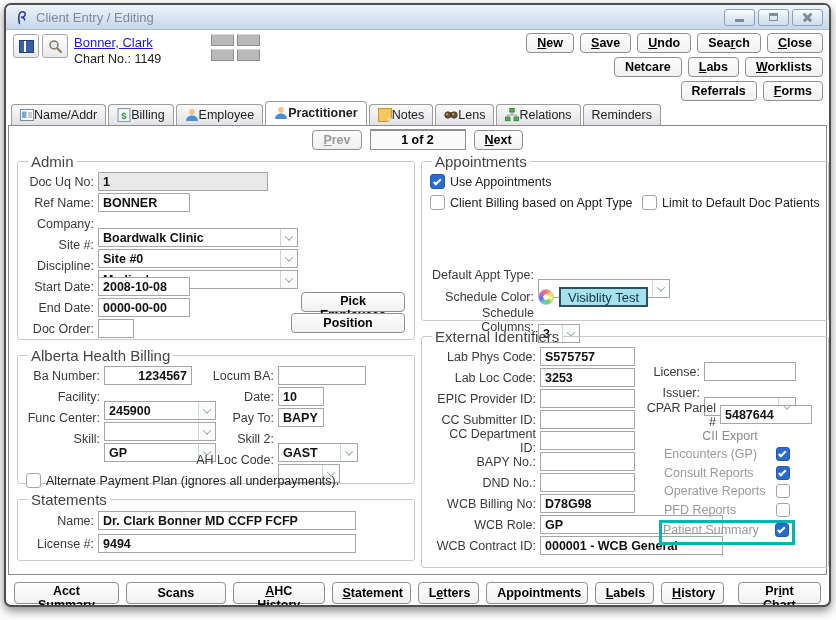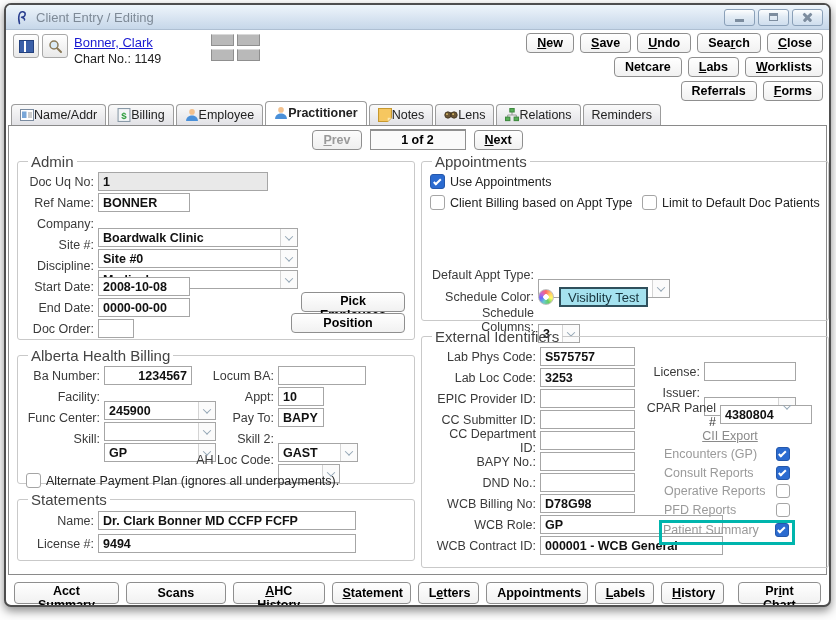--- a/index.html
+++ b/index.html
@@ -343,7 +343,7 @@
               <span>245900</span>
               <span class="chev"></span>
             </span>
-          <span class="flabel" style="width:62px">Appt:</span>
+          <span class="flabel" style="width:62px">Date:</span>
           <span class="fbox" style="width:46px">10</span>
         </div>
         <div class="frow">

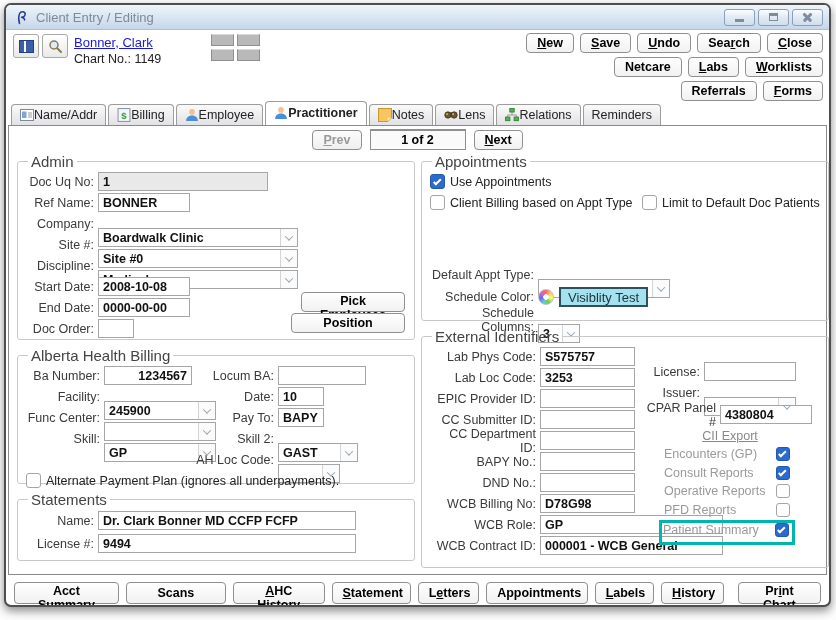--- a/index.html
+++ b/index.html
@@ -489,7 +489,7 @@
             </div>
           <div class="frow" style="height:23px">
               <span class="flabel" style="width:82px">CPAR Panel #</span>
-            <span class="fbox" style="width:92px">4380804</span>
+            <span class="fbox" style="width:92px">5487644</span>
             </div>
           <span class="cii-link">CII Export</span>
           <div class="cii-row">

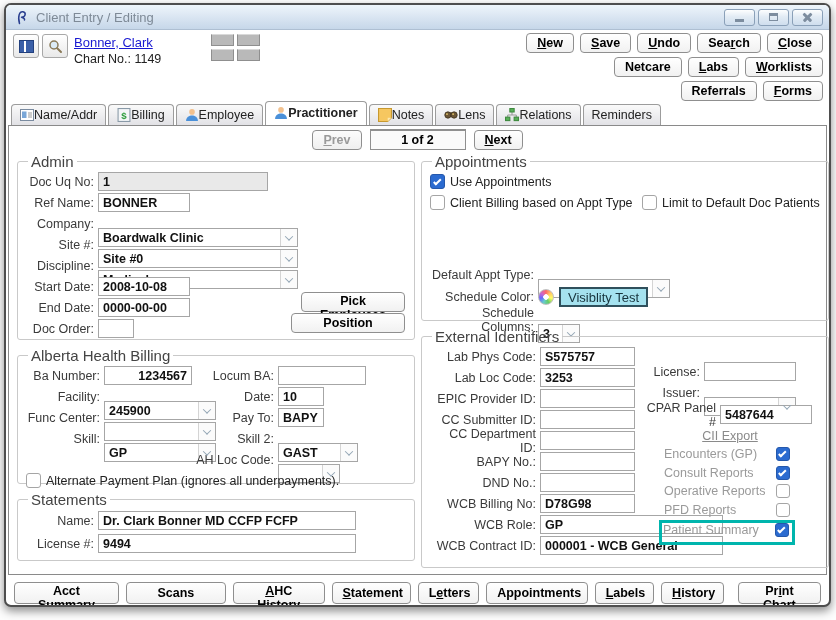--- a/index.html
+++ b/index.html
@@ -127,7 +127,7 @@
 
   
   .ext-right { position:absolute; left:216px; top:16px; right:6px; }
-  .cii-link { font-size:12.5px; color:#8a8a8a; text-decoration:underline; text-align:center; display:block; margin:3px 0 2px; cursor:pointer; }
+  .cii-link { font-size:12.5px; color:#8a8a8a; text-align:center; display:block; margin:3px 0 2px; cursor:pointer; }
   .cii-row { display:flex; align-items:center; height:18.5px; padding-left:26px; }
   .cii-row .cblabel { margin-left:0; color:#9a9a9a; width:112px; }
   .cii-row .cb { width:14px; height:14px; }

